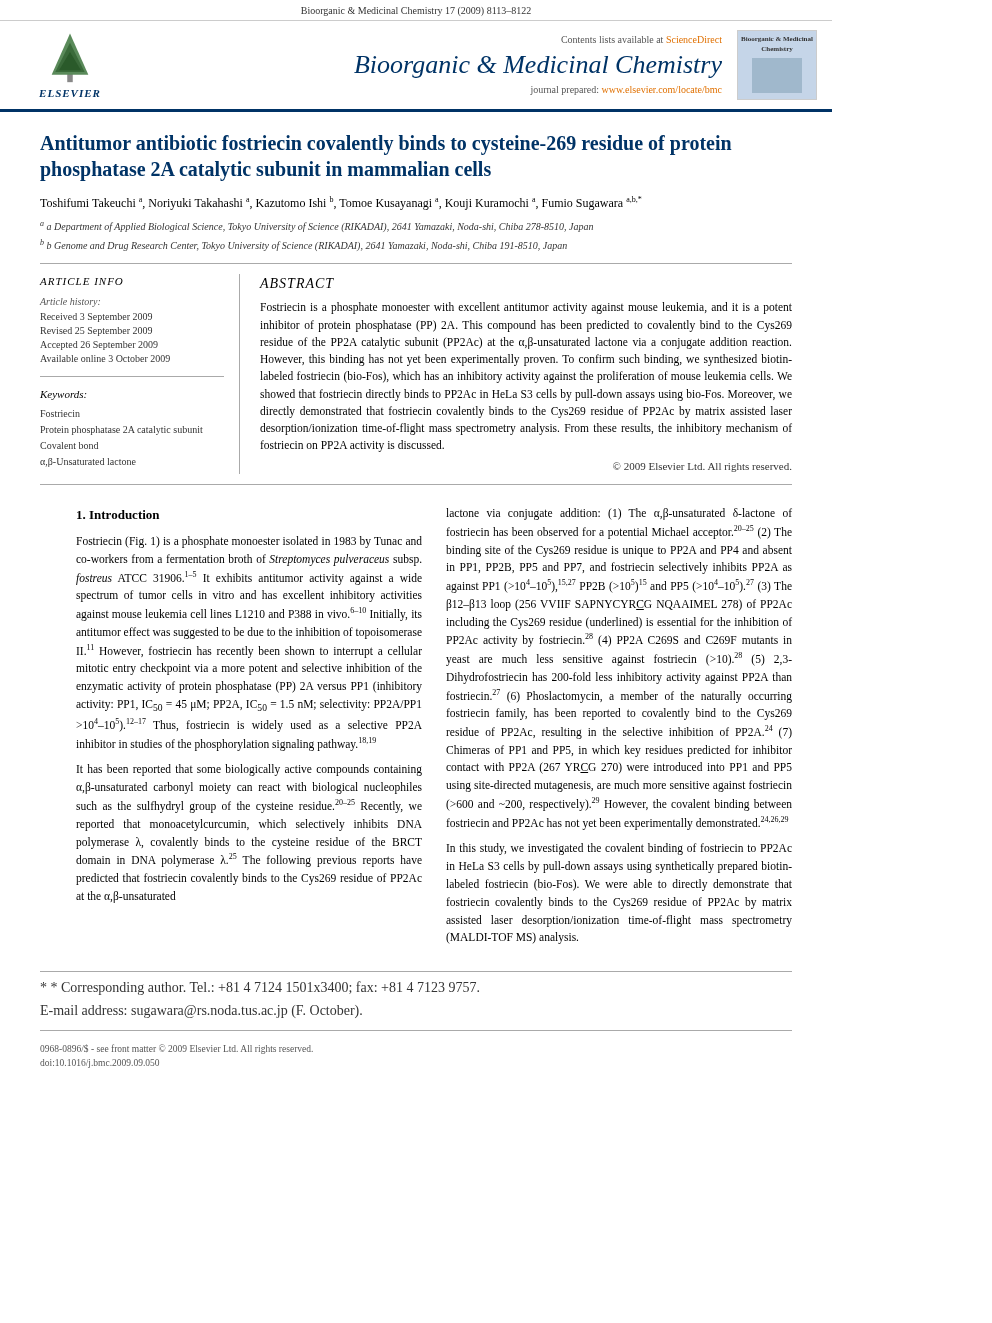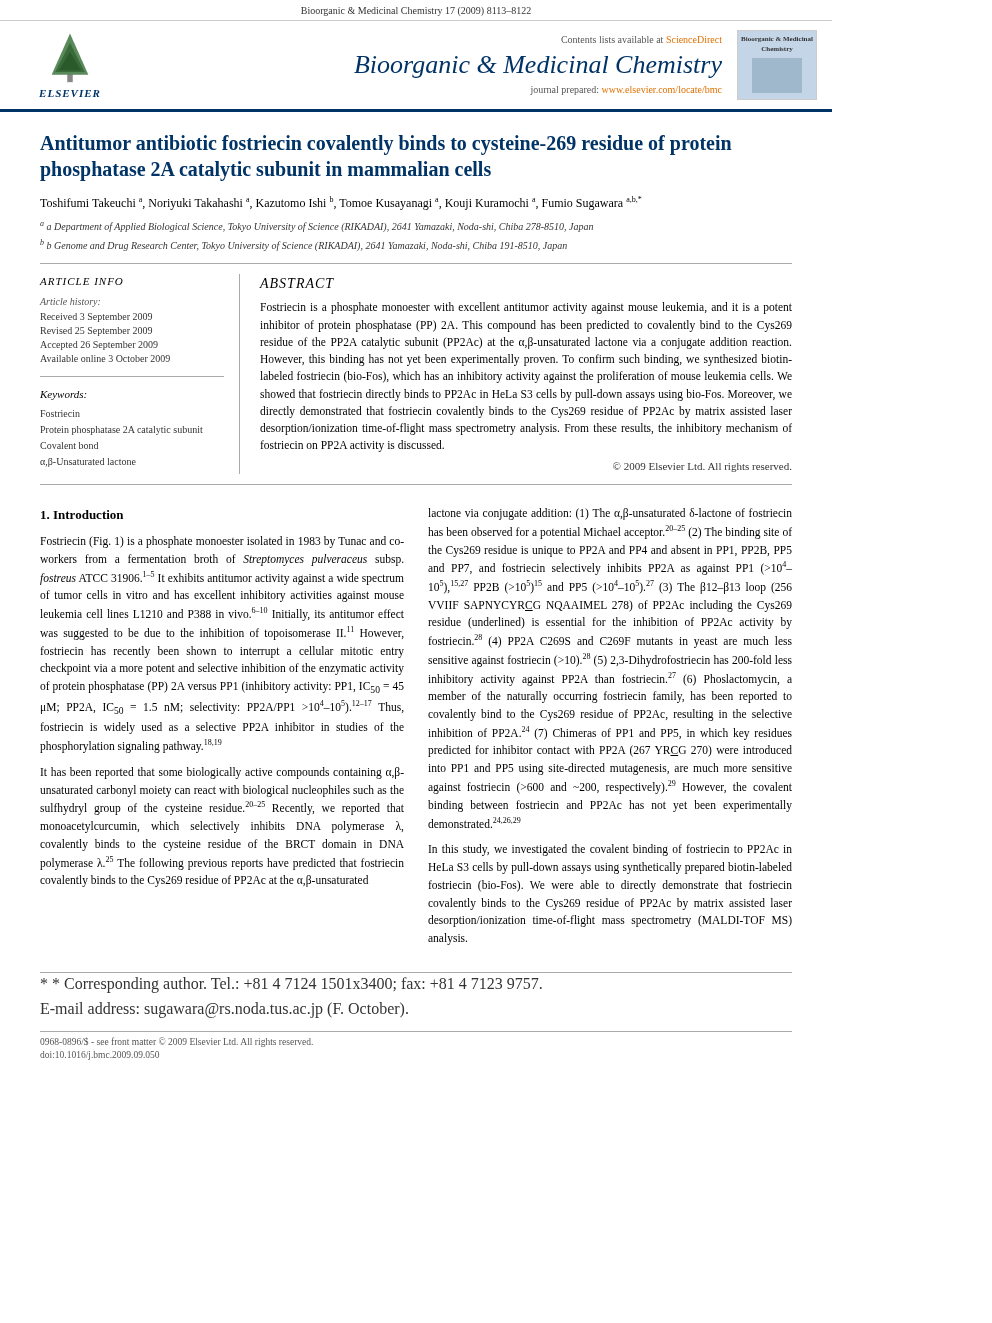--- a/index.html
+++ b/index.html
@@ -206,6 +206,7 @@
       margin-top: 20px;
       display: flex;
       gap: 24px;
+      margin-left: 36px;
     }
     .body-col {
       flex: 1;

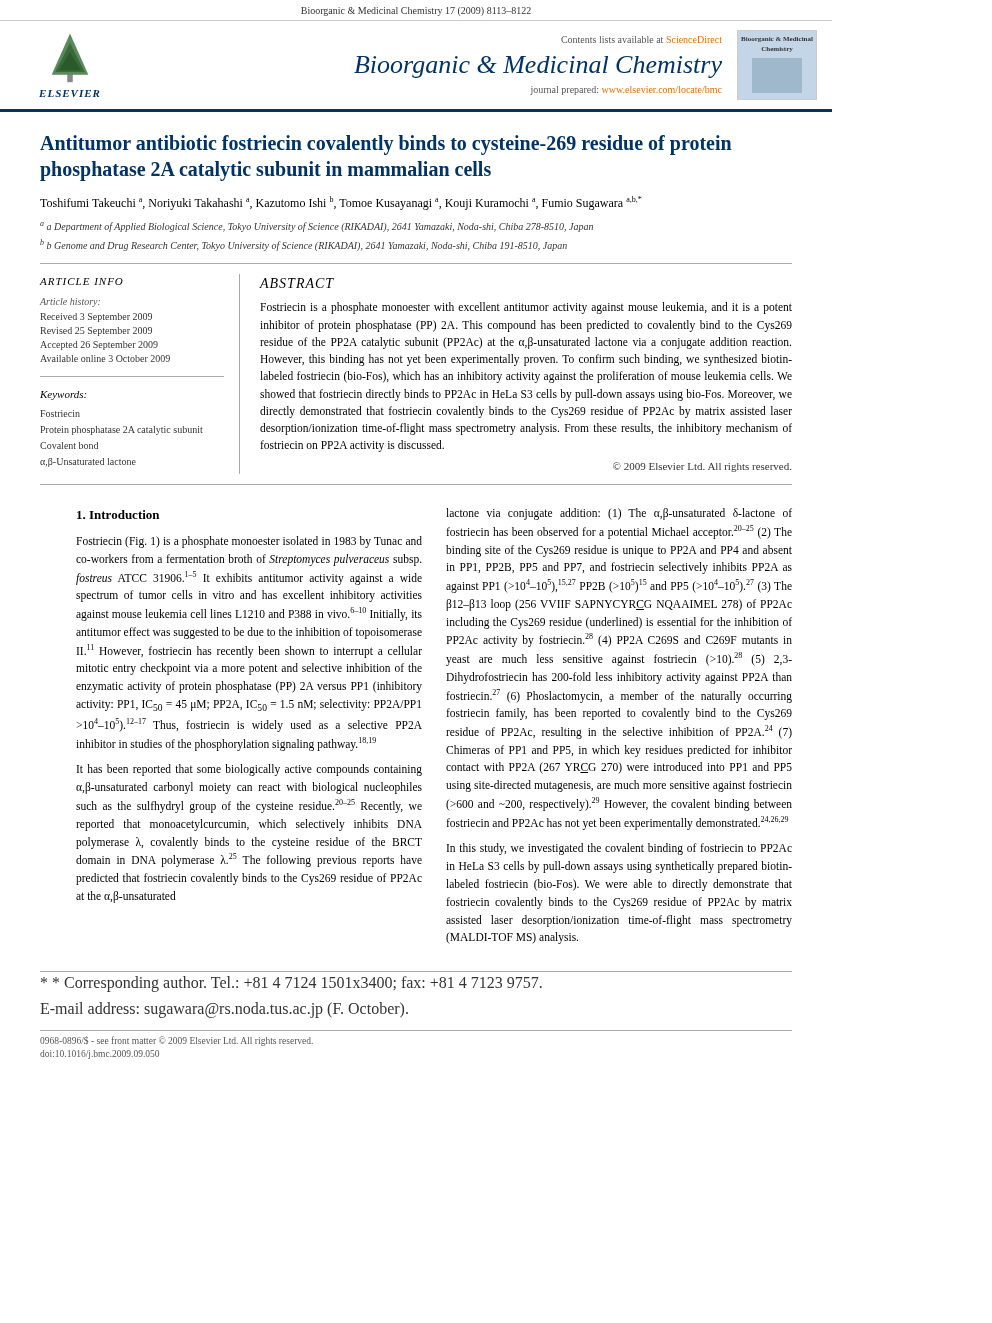--- a/index.html
+++ b/index.html
@@ -229,7 +229,8 @@
     .footnotes {
       margin-top: 16px;
       border-top: 1px solid #aaa;
-      font-size: 16px;
+      padding-top: 6px;
+      font-size: 14px;
       color: #333;
     }
     .footnote-line {

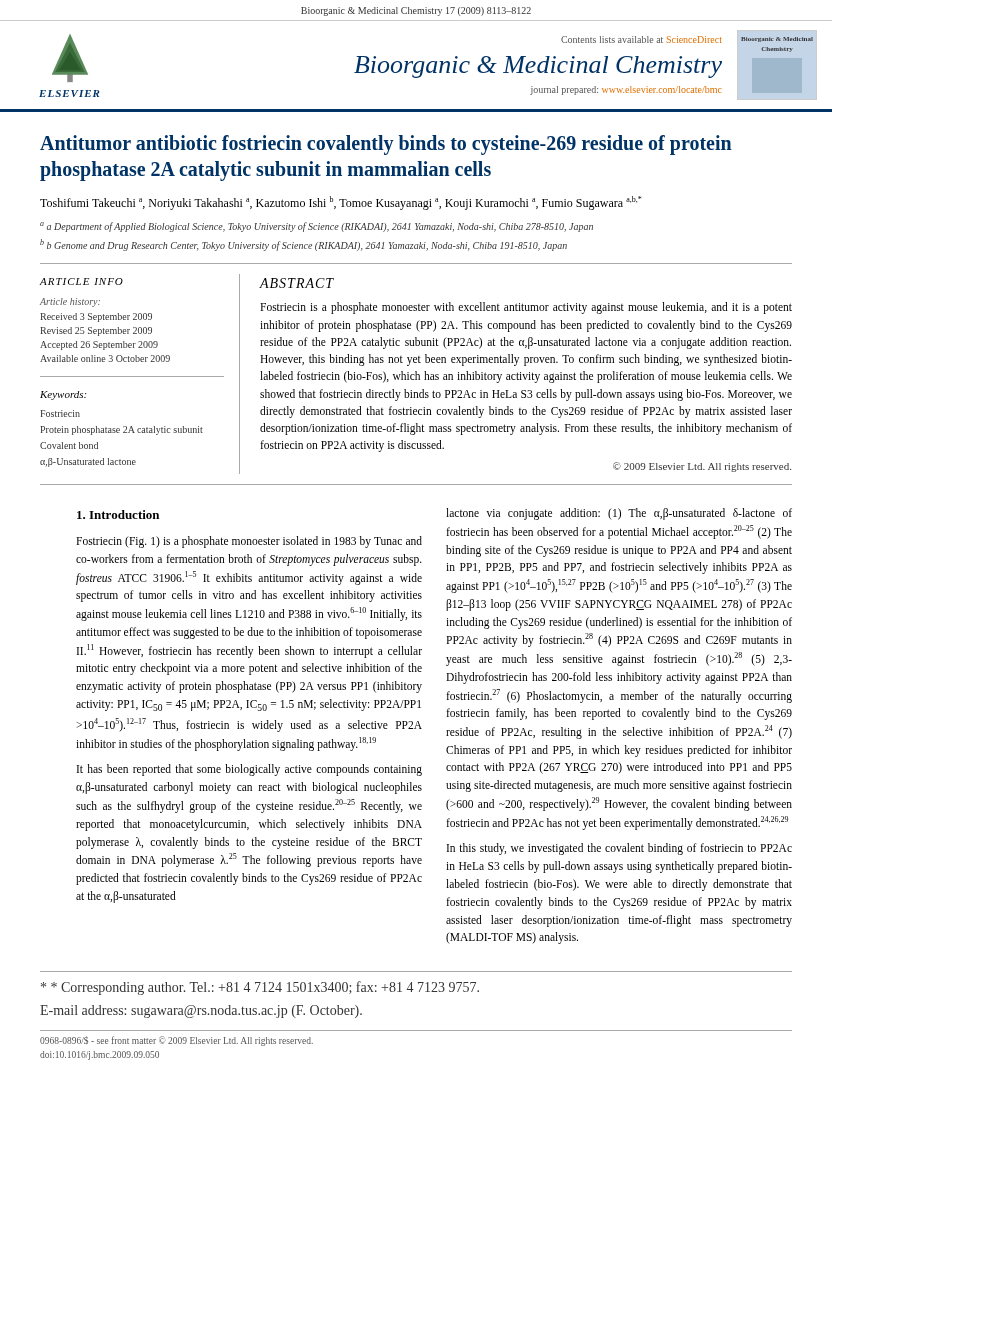--- a/index.html
+++ b/index.html
@@ -239,7 +239,7 @@
     .bottom-bar {
       margin-top: 10px;
       border-top: 1px solid #aaa;
-      padding-top: 4px;
+      padding-top: 12px;
       font-size: 9.5px;
       color: #555;
     }

